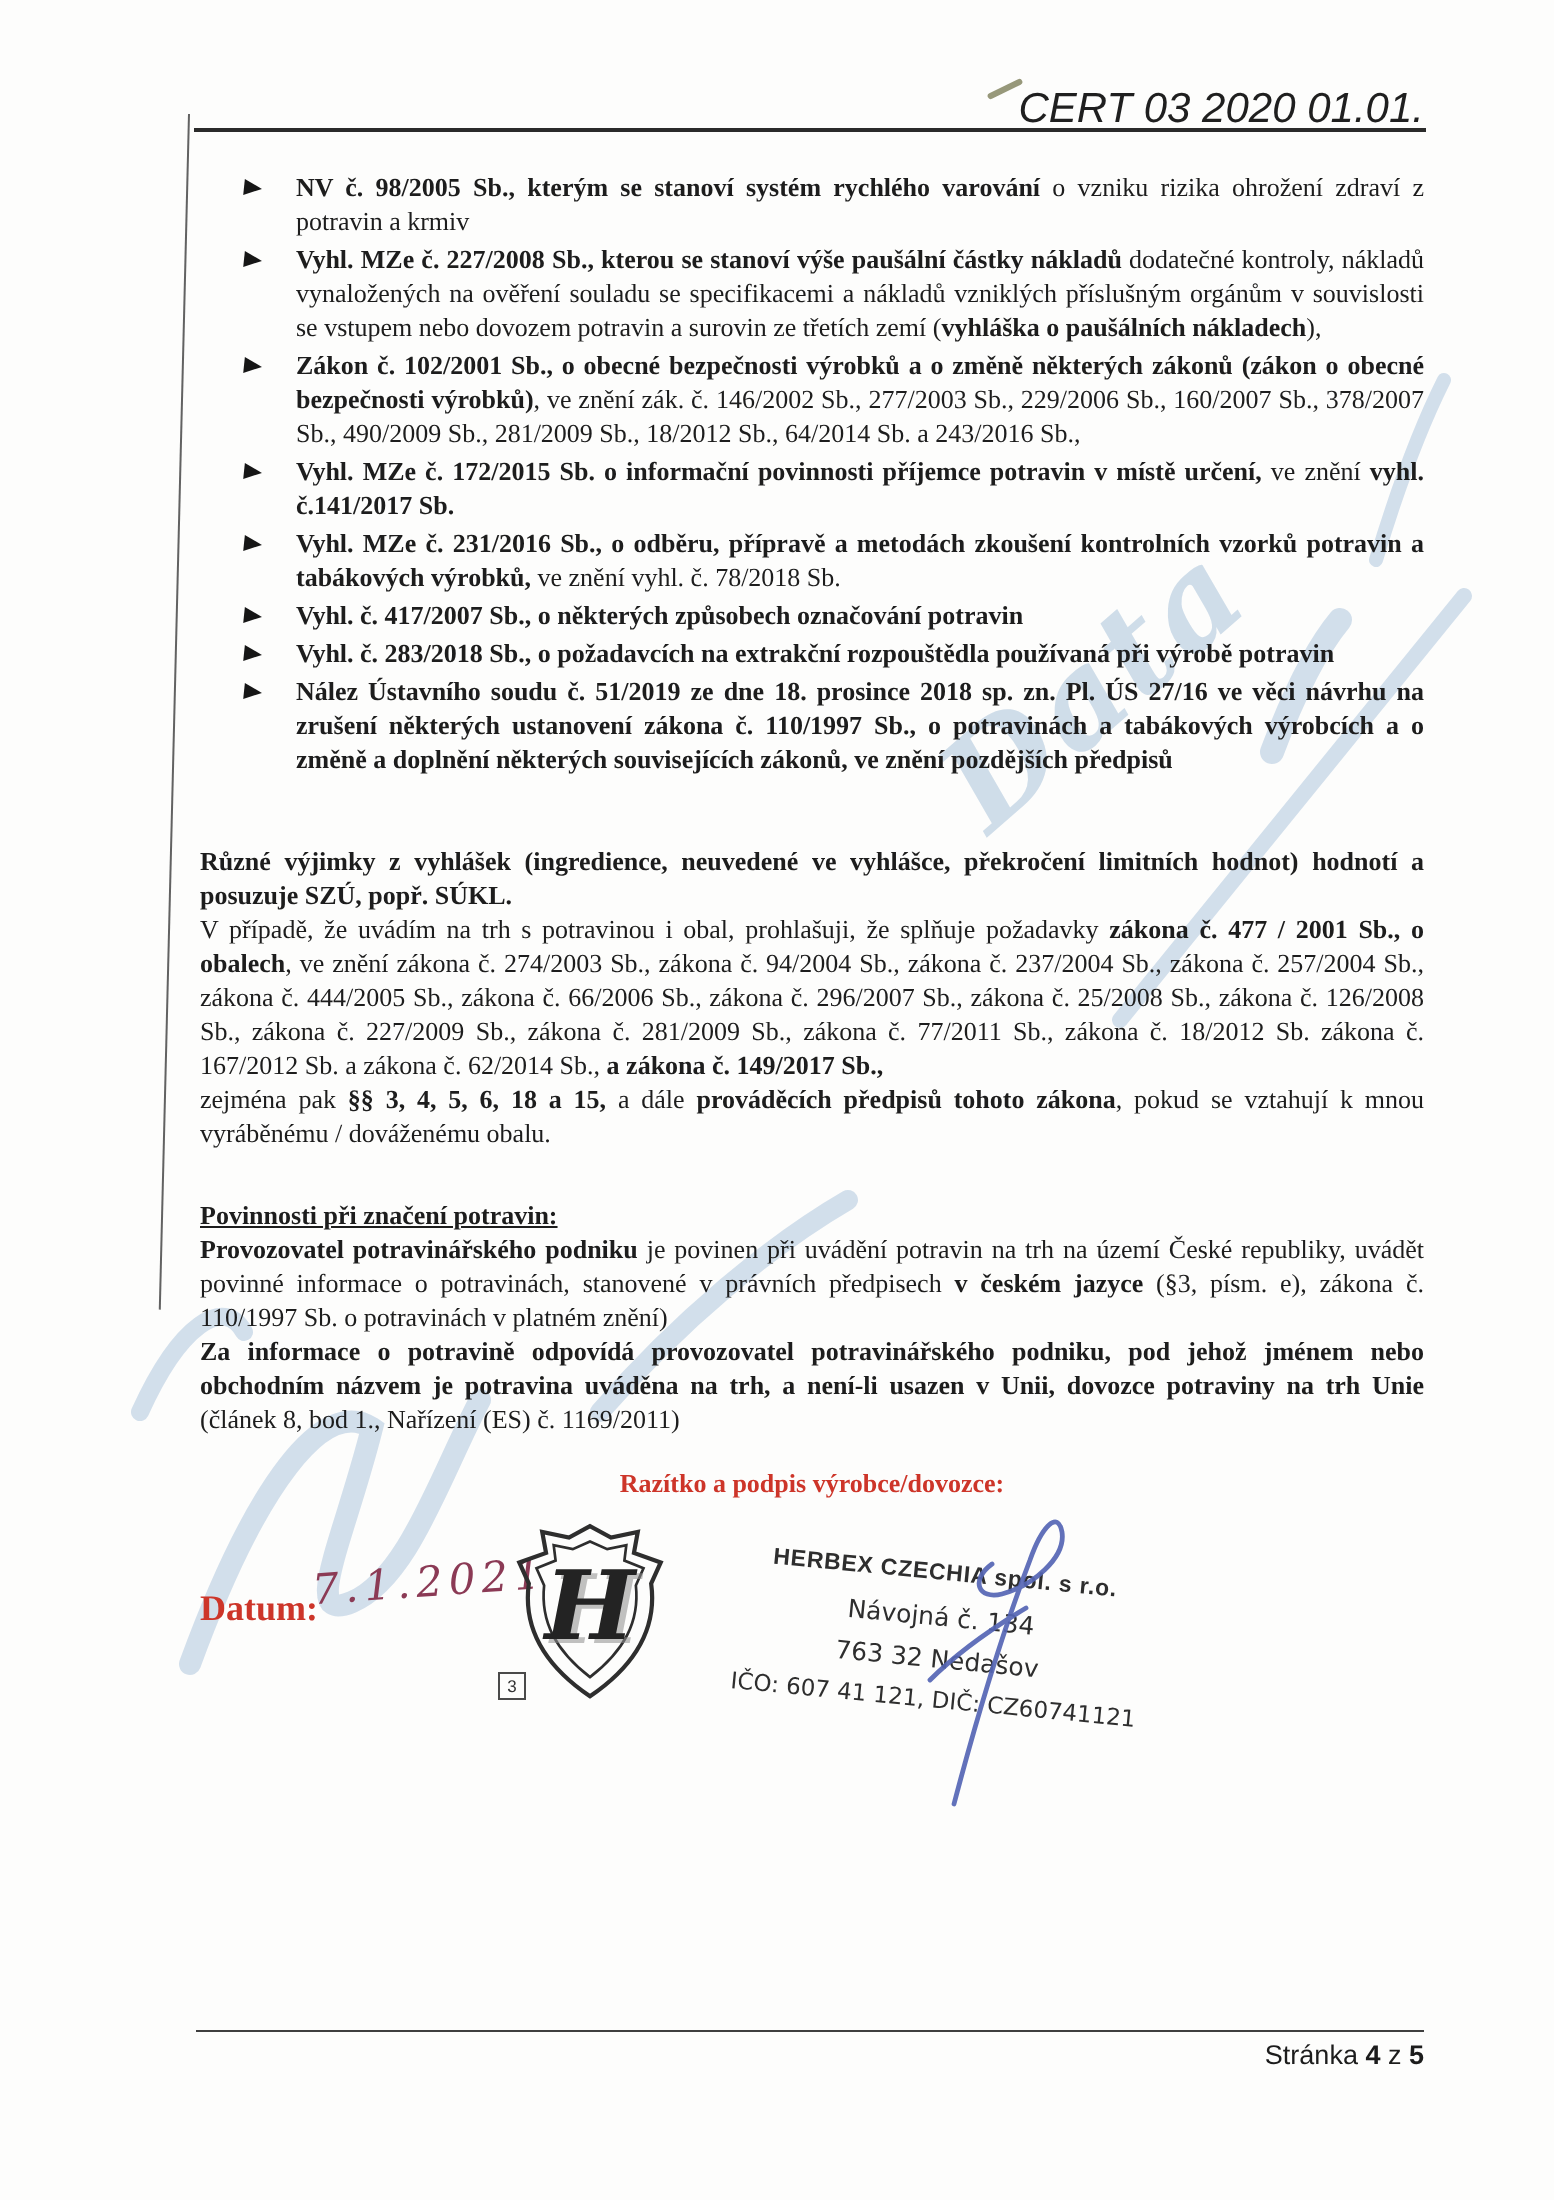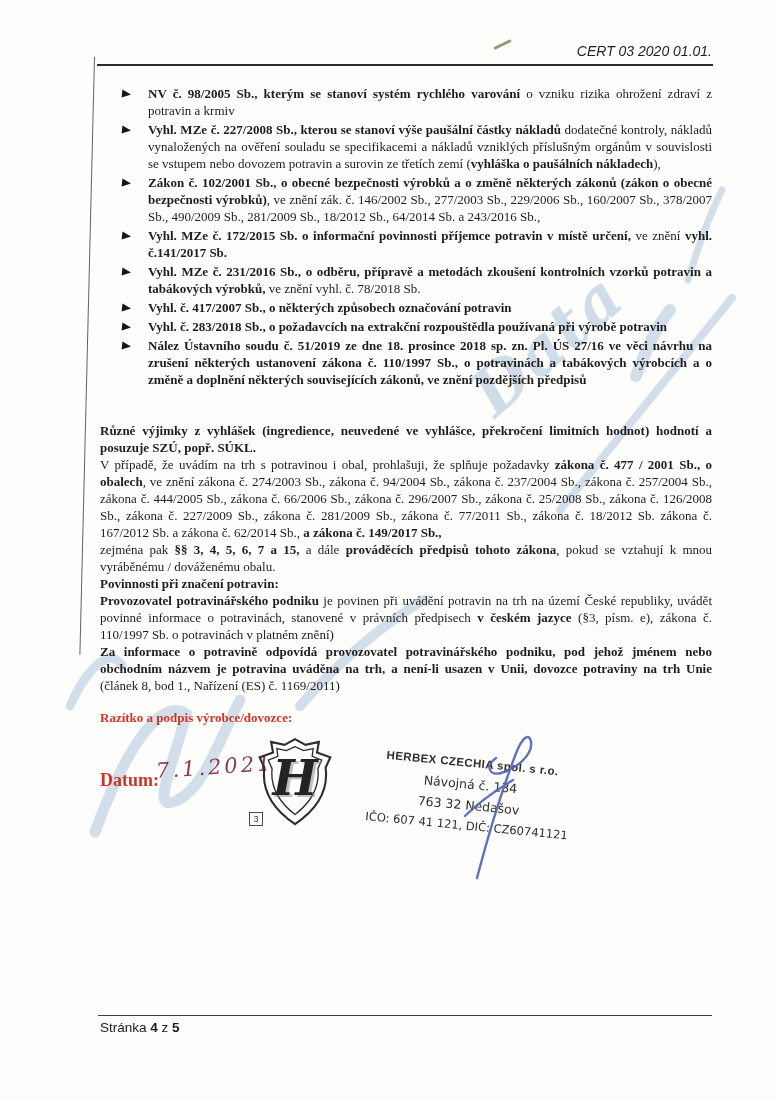--- a/index.html
+++ b/index.html
@@ -25,7 +25,7 @@
   
   .doc-code{
     position:absolute;top:43px;left:400px;width:312px;text-align:right;z-index:2;
-    font-family:"Liberation Sans",sans-serif;font-style:italic;font-size:14px;color:#1f1f1f;
+    font-family:"Liberation Sans",sans-serif;font-style:italic;font-size:21px;color:#1f1f1f;
   }
   .head-rule{position:absolute;top:64px;left:97px;width:616px;height:1.8px;background:#2b2b2b;z-index:2;}
   .foot-rule{position:absolute;top:1015px;left:98px;width:614px;height:1.4px;background:#3f3f3f;z-index:2;}

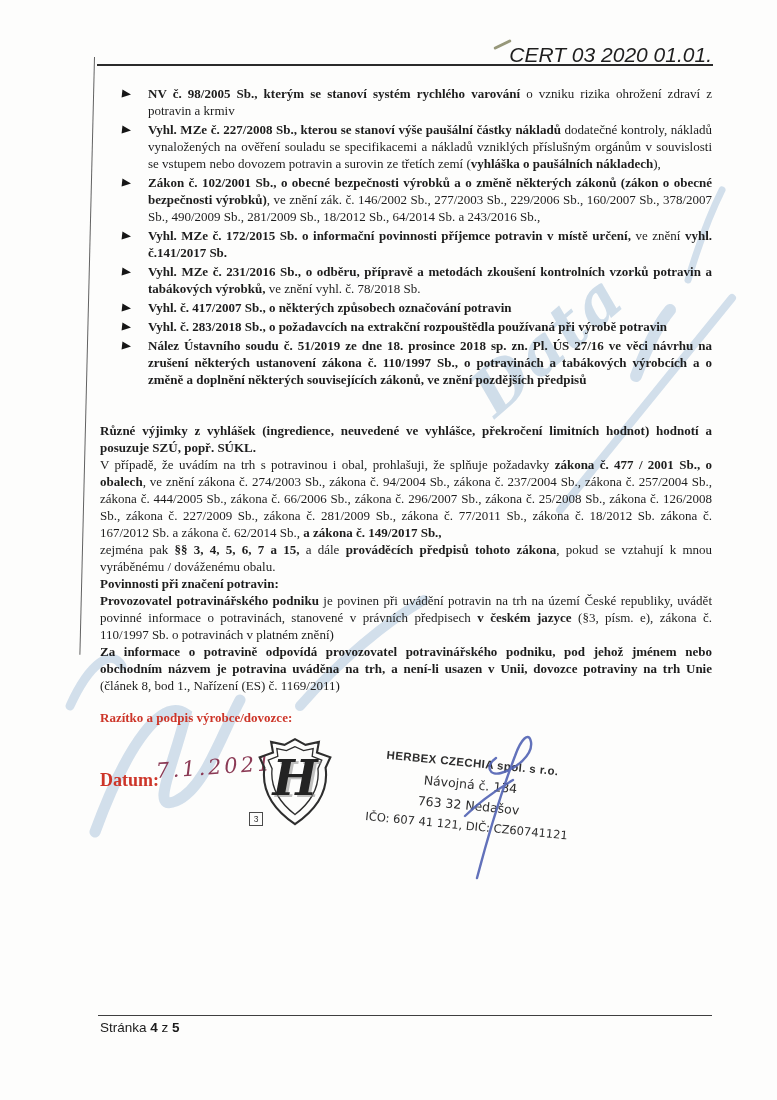--- a/index.html
+++ b/index.html
@@ -134,7 +134,7 @@
     <div class="para gap-lg"><span class="b">Různé výjimky z vyhlášek (ingredience, neuvedené ve vyhlášce, překročení limitních hodnot) hodnotí a posuzuje SZÚ, popř. SÚKL.</span></div>
 
     <div class="para gap-md"><span>V případě, že uvádím na trh s potravinou i obal, prohlašuji, že splňuje požadavky </span><span class="b">zákona č. 477 / 2001 Sb., o obalech</span><span>, ve znění zákona č. 274/2003 Sb., zákona č. 94/2004 Sb., zákona č. 237/2004 Sb., zákona č. 257/2004 Sb., zákona č. 444/2005 Sb., zákona č. 66/2006 Sb., zákona č. 296/2007 Sb., zákona č. 25/2008 Sb., zákona č. 126/2008 Sb., zákona č. 227/2009 Sb., zákona č. 281/2009 Sb., zákona č. 77/2011 Sb., zákona č. 18/2012 Sb. zákona č. 167/2012 Sb. a zákona č. 62/2014 Sb., </span><span class="b">a zákona č. 149/2017 Sb.,</span></div>
-    <div class="para"><span>zejména pak </span><span class="b">§§ 3, 4, 5, 6, 7 a 15,</span><span> a dále </span><span class="b">prováděcích předpisů tohoto zákona</span><span>, pokud se vztahují k mnou vyráběnému / dováženému obalu.</span></div>
+    <div class="para"><span>zejména pak </span><span class="b">§§ 3, 4, 5, 6, 18 a 15,</span><span> a dále </span><span class="b">prováděcích předpisů tohoto zákona</span><span>, pokud se vztahují k mnou vyráběnému / dováženému obalu.</span></div>
 
     <div class="hd-underline">Povinnosti při značení potravin:</div>
     <div class="para"><span class="b">Provozovatel potravinářského podniku</span><span> je povinen při uvádění potravin na trh na území České republiky, uvádět povinné informace o potravinách, stanovené v právních předpisech </span><span class="b">v českém jazyce</span><span> (§3, písm. e), zákona č. 110/1997 Sb. o potravinách v platném znění)</span></div>

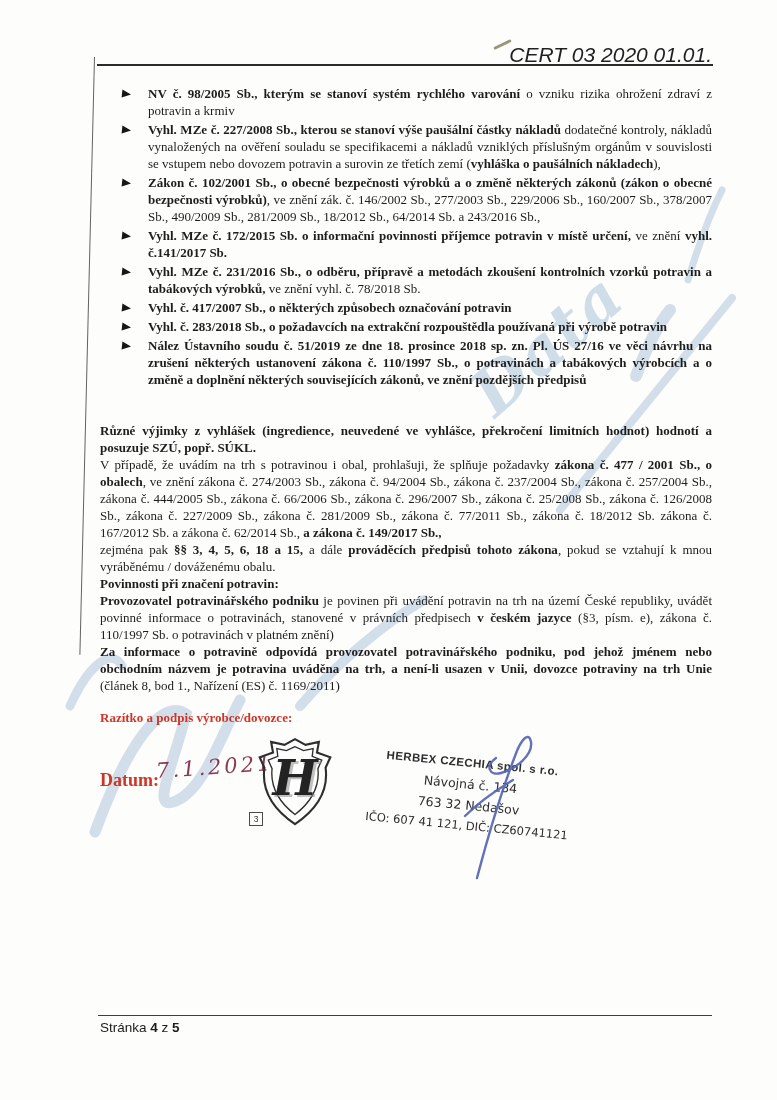--- a/index.html
+++ b/index.html
@@ -47,7 +47,7 @@
   .para{text-align:justify;}
   .gap-lg{margin-top:34px;}
   .gap-md{}
-  .hd-underline{font-weight:bold;}
+  .hd-underline{font-weight:bold;text-decoration:underline;margin-top:24px;}
   .red{color:#cd3529;font-weight:bold;}
   .red-heading{margin-top:15px;}
   

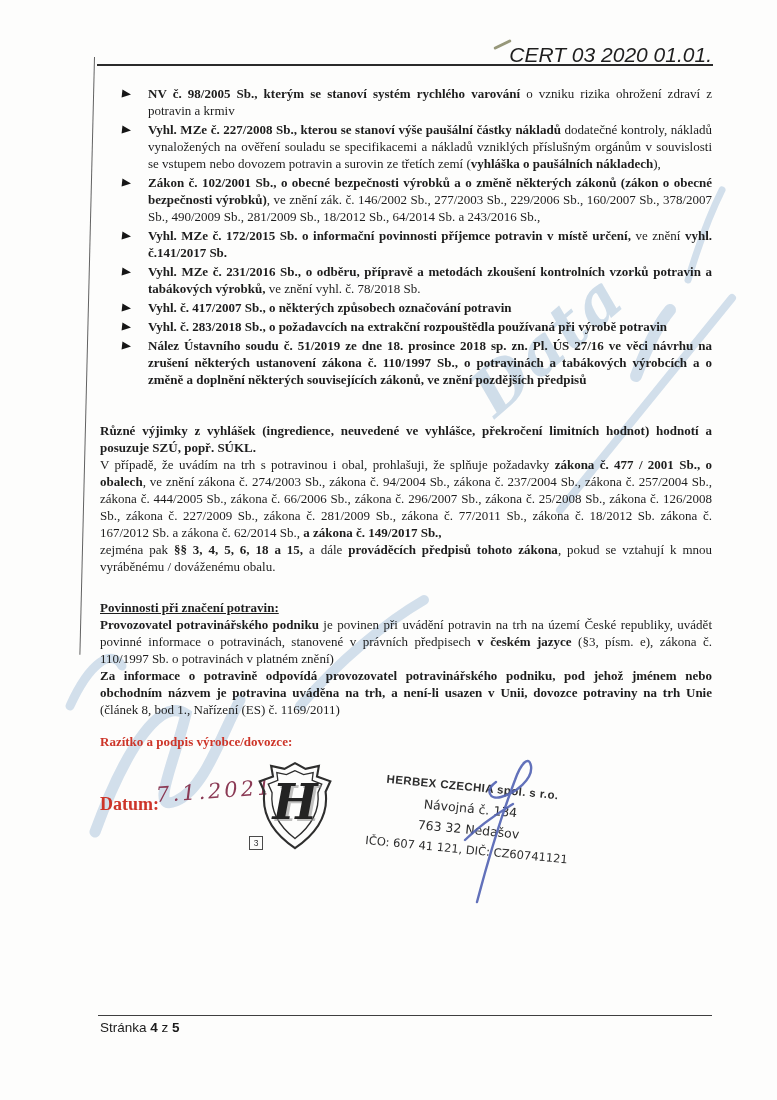--- a/index.html
+++ b/index.html
@@ -48,7 +48,7 @@
   .gap-lg{margin-top:34px;}
   .gap-md{}
   .hd-underline{font-weight:bold;text-decoration:underline;margin-top:24px;}
-  .red{color:#cd3529;font-weight:bold;}
+  .red{color:#cd3529;font-weight:bold;text-align:center;}
   .red-heading{margin-top:15px;}
   
   .stamp-area{position:relative;height:170px;margin-top:0;}

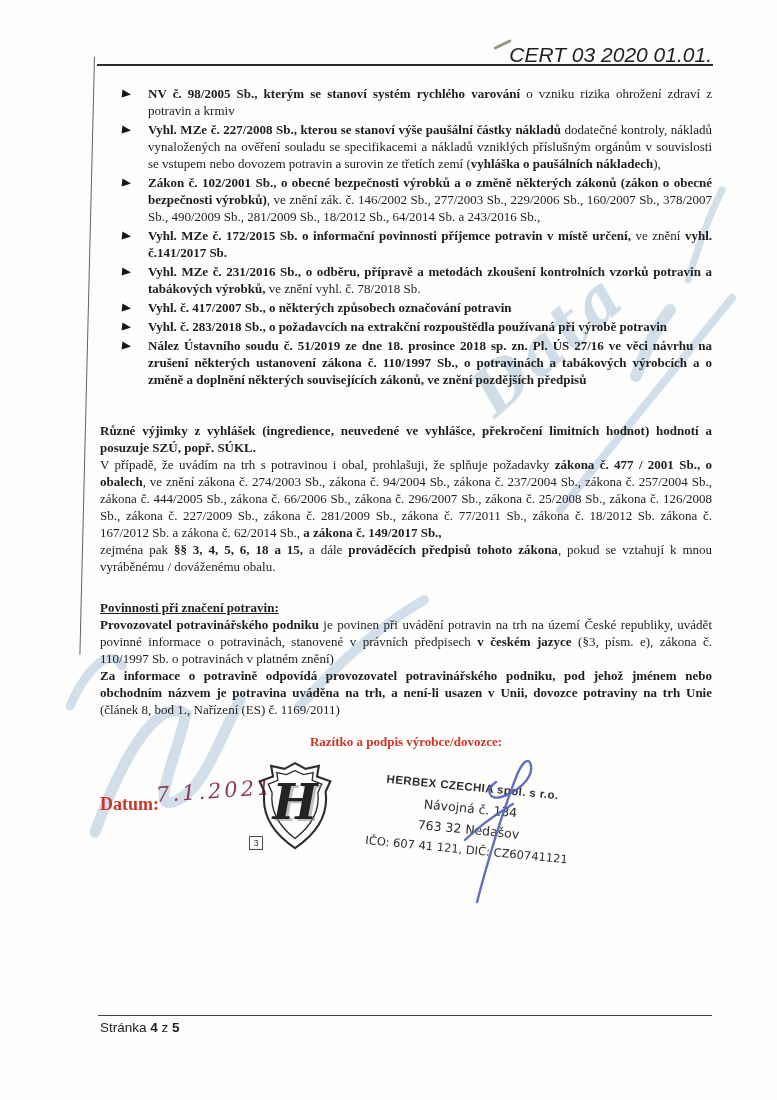--- a/index.html
+++ b/index.html
@@ -30,7 +30,7 @@
   .head-rule{position:absolute;top:64px;left:97px;width:616px;height:1.8px;background:#2b2b2b;z-index:2;}
   .foot-rule{position:absolute;top:1015px;left:98px;width:614px;height:1.4px;background:#3f3f3f;z-index:2;}
   .foot-text{
-    position:absolute;top:1020px;left:100px;width:612px;text-align:left;z-index:2;
+    position:absolute;top:1020px;left:100px;width:612px;text-align:right;z-index:2;
     font-family:"Liberation Sans",sans-serif;font-size:13.5px;color:#1c1c1c;
   }
   

